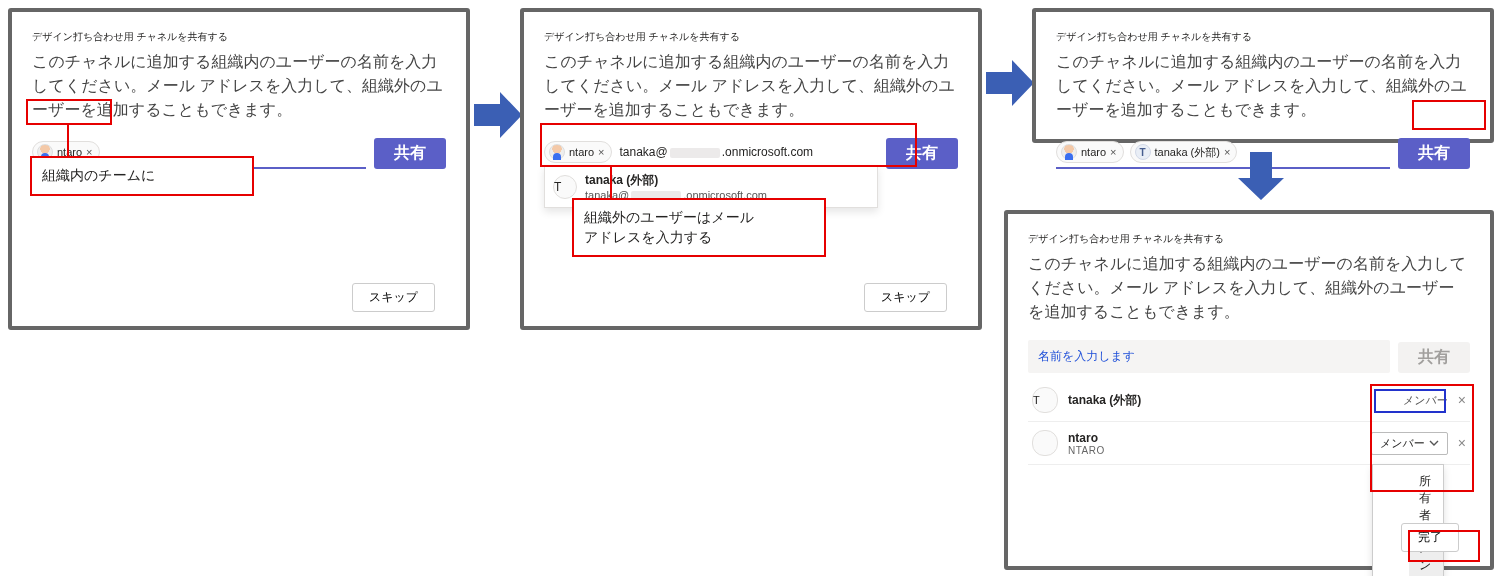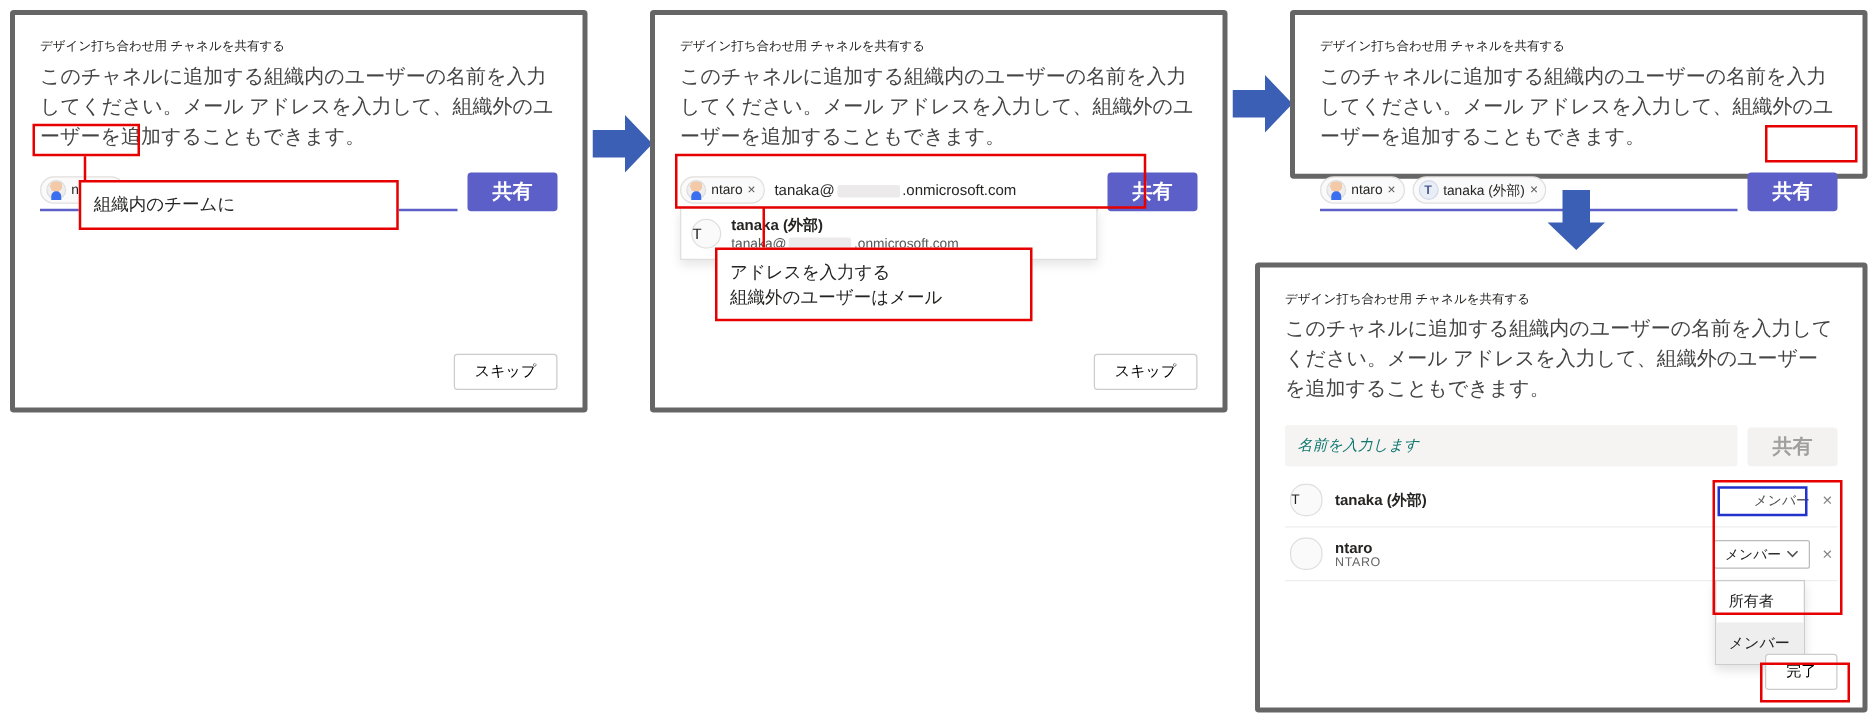--- a/index.html
+++ b/index.html
@@ -125,7 +125,7 @@
 
 <div class="red-outline" style="left:26px; top:99px; width:86px; height:26px;"></div>
 <div class="callout-line-v" style="left:67px; top:125px; height:33px;"></div>
-<div class="callout-box" style="left:30px; top:144px; width:256px;margin-left:33px;">
+<div class="callout-box" style="left:30px; top:156px; width:224px;">
   <div>組織内のチームに</div>
 </div>
 

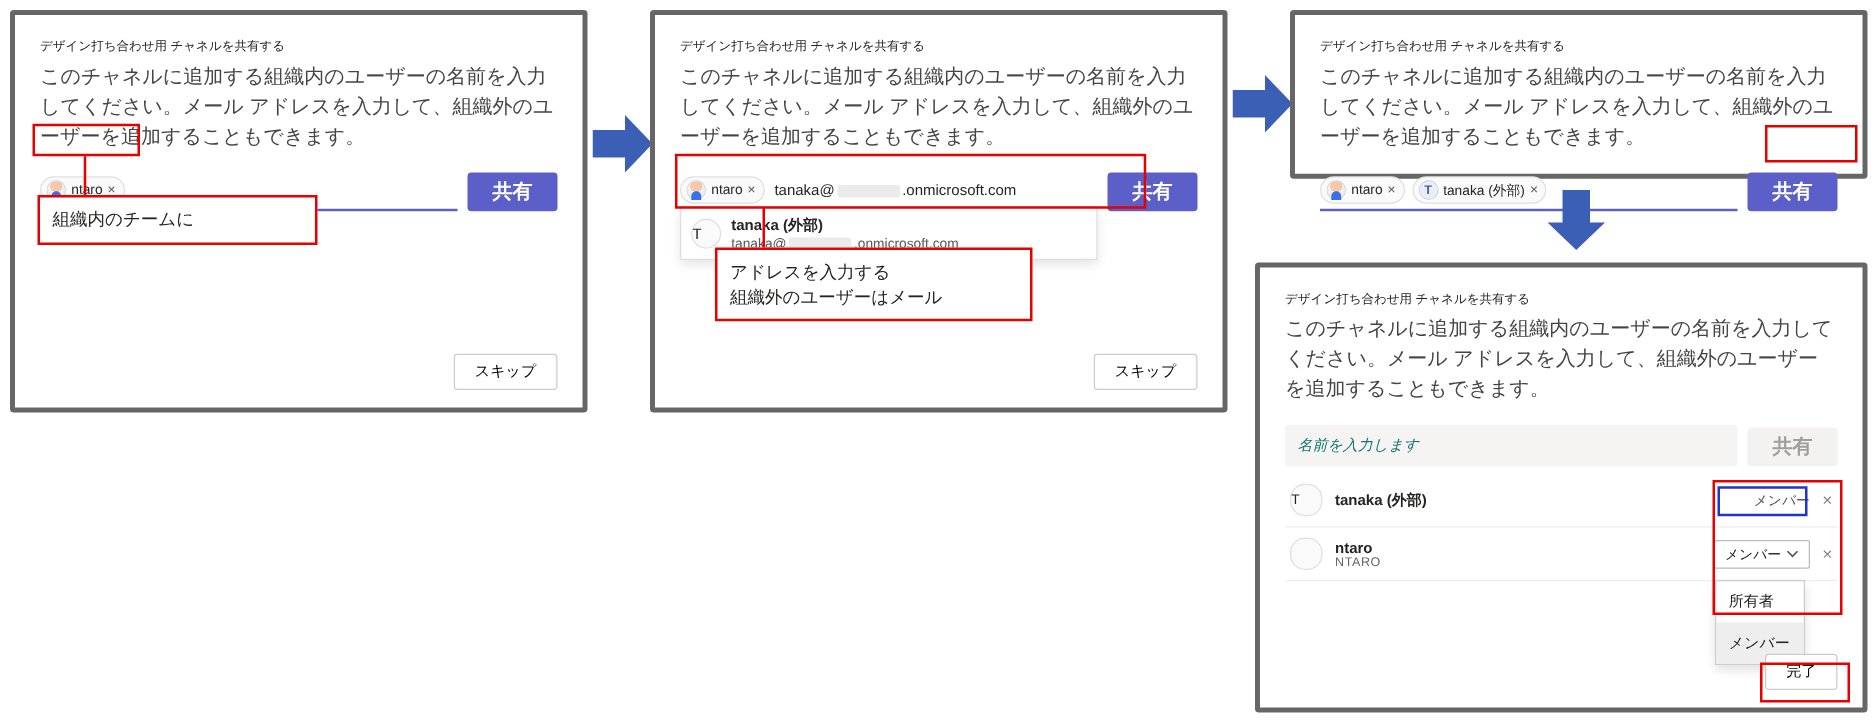--- a/index.html
+++ b/index.html
@@ -171,8 +171,8 @@
 <div class="red-outline" style="left:540px; top:123px; width:377px; height:44px;"></div>
 <div class="callout-line-v" style="left:610px; top:166px; height:34px;"></div>
 <div class="callout-box" style="left:572px; top:198px; width:254px;">
+  <div>組織外のユーザーはメール</div>
   <div>アドレスを入力する</div>
-  <div>組織外のユーザーはメール</div>
 </div>
 
 <div class="arrow" style="left:986px; top:60px;">

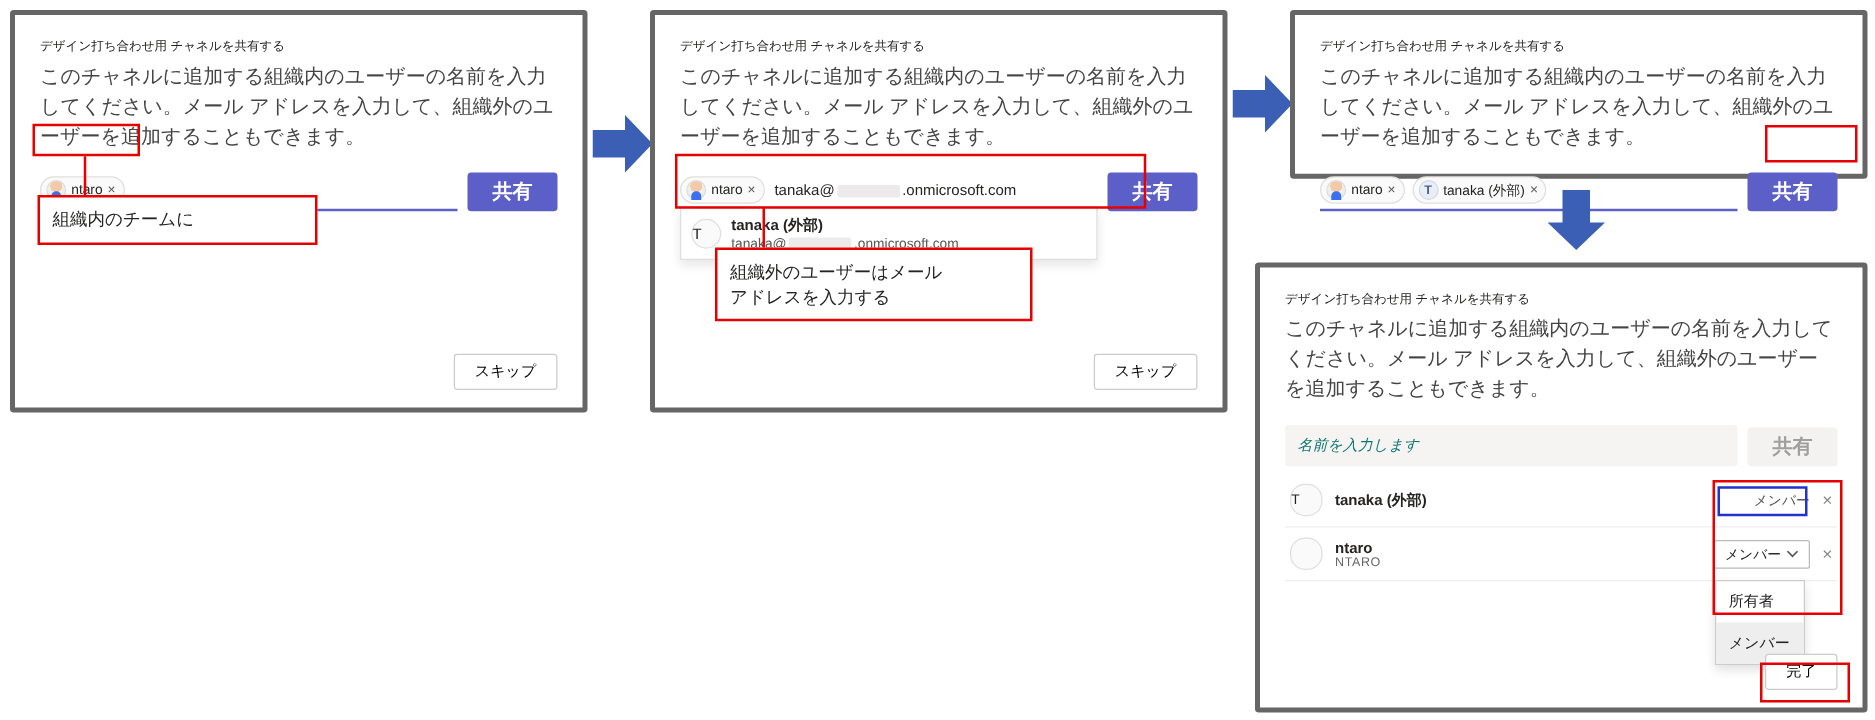--- a/index.html
+++ b/index.html
@@ -57,7 +57,7 @@
     background:#fff; border:1px solid #ccc; border-radius:3px;
     font-size:12px; padding:5px 16px; cursor:pointer;
   }
-  .bottom-right { position:absolute; right:20px; bottom:14px; }
+  .bottom-right { position:absolute; right:31px; bottom:14px; }
   .suggest {
     position:absolute; left:0; right:0; top:26px;
     background:#fff; border:1px solid #e1dfdd; box-shadow:0 4px 8px rgba(0,0,0,0.1);

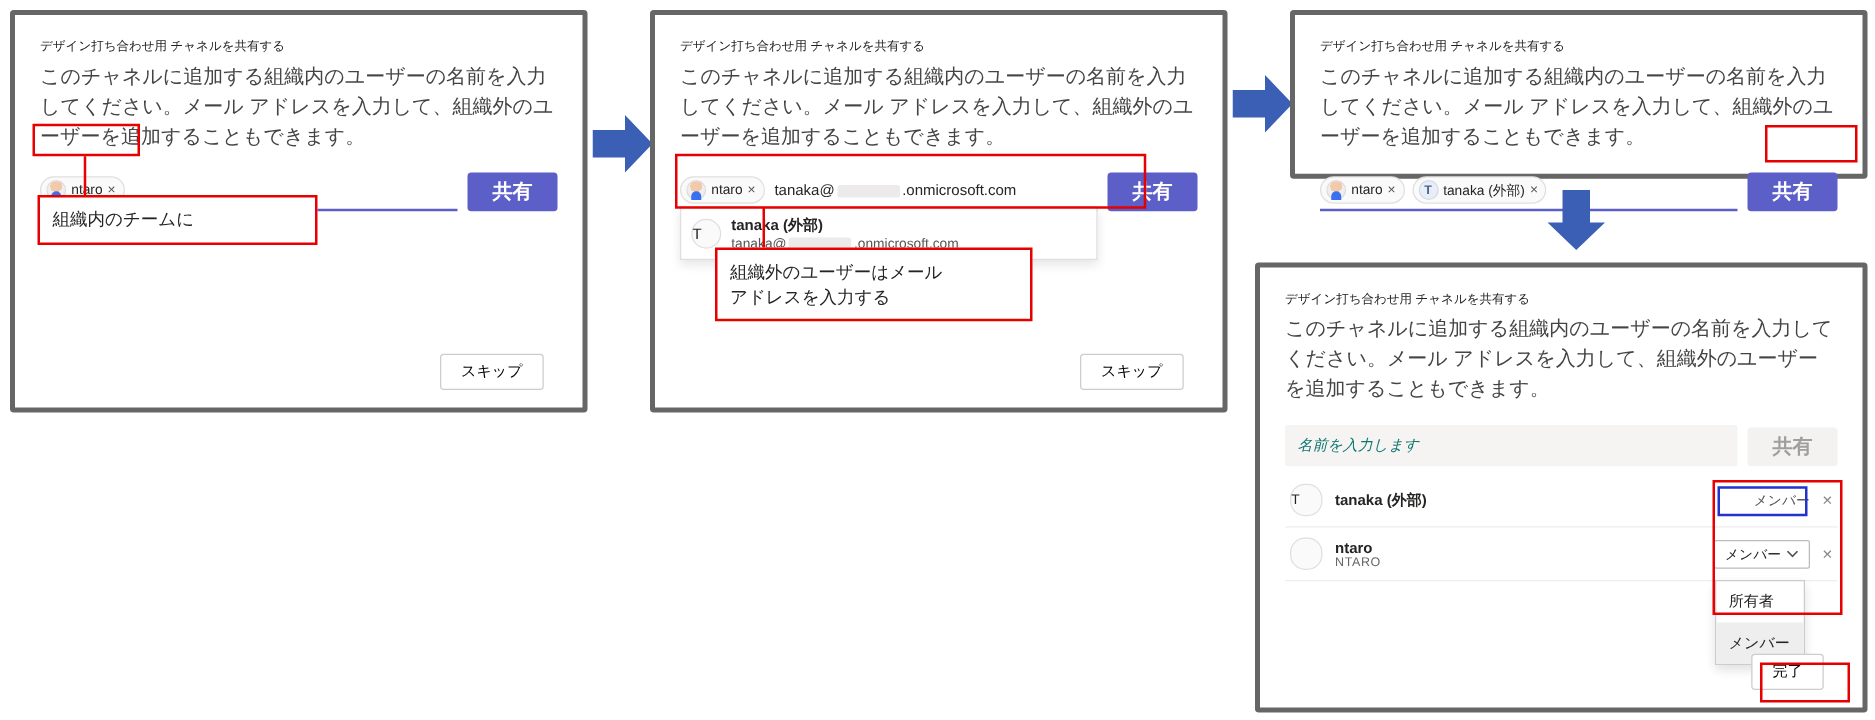--- a/index.html
+++ b/index.html
@@ -218,7 +218,7 @@
     <div class="desc">このチャネルに追加する組織内のユーザーの名前を入力してください。メール アドレスを入力して、組織外のユーザーを追加することもできます。</div>
     <div class="row-share" style="margin-bottom:6px;">
       <div class="chip-area">
-        <div style="background:#f5f4f3; padding:8px 10px; color:#0f766e; border-radius:2px;font-style:italic;">
+        <div style="background:#f5f4f3; padding:8px 10px; color:#1d4ed8; border-radius:2px;">
           <span>名前を入力します</span>
         </div>
       </div>

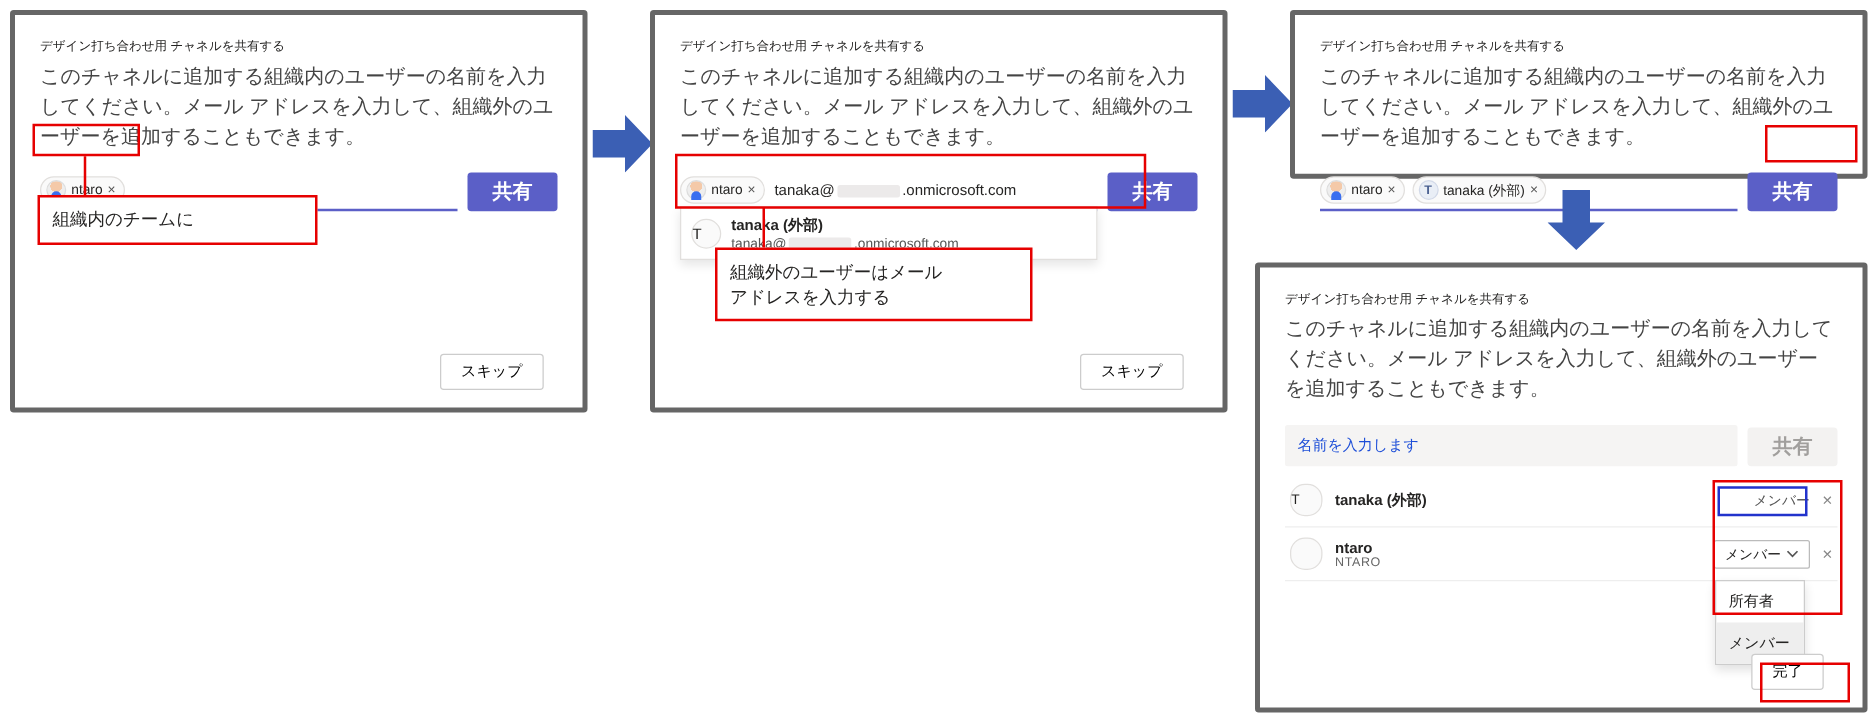--- a/index.html
+++ b/index.html
@@ -93,7 +93,7 @@
     position:absolute; background:#fff; border:1px solid #ccc;
     box-shadow:0 4px 8px rgba(0,0,0,0.12); width:72px;
   }
-  .dropdown .opt { padding:8px 10px; font-size:12px; }
+  .dropdown .opt { padding:8px 10px; font-size:12px;margin-left:36px; }
   .dropdown .opt.active { background:#eee; }
   .mrow .x { color:#888; font-size:14px; cursor:pointer; }
   .blur { display:inline-block; width:50px; height:10px; background:#eceaea; vertical-align:middle; border-radius:2px; margin:0 2px; }

